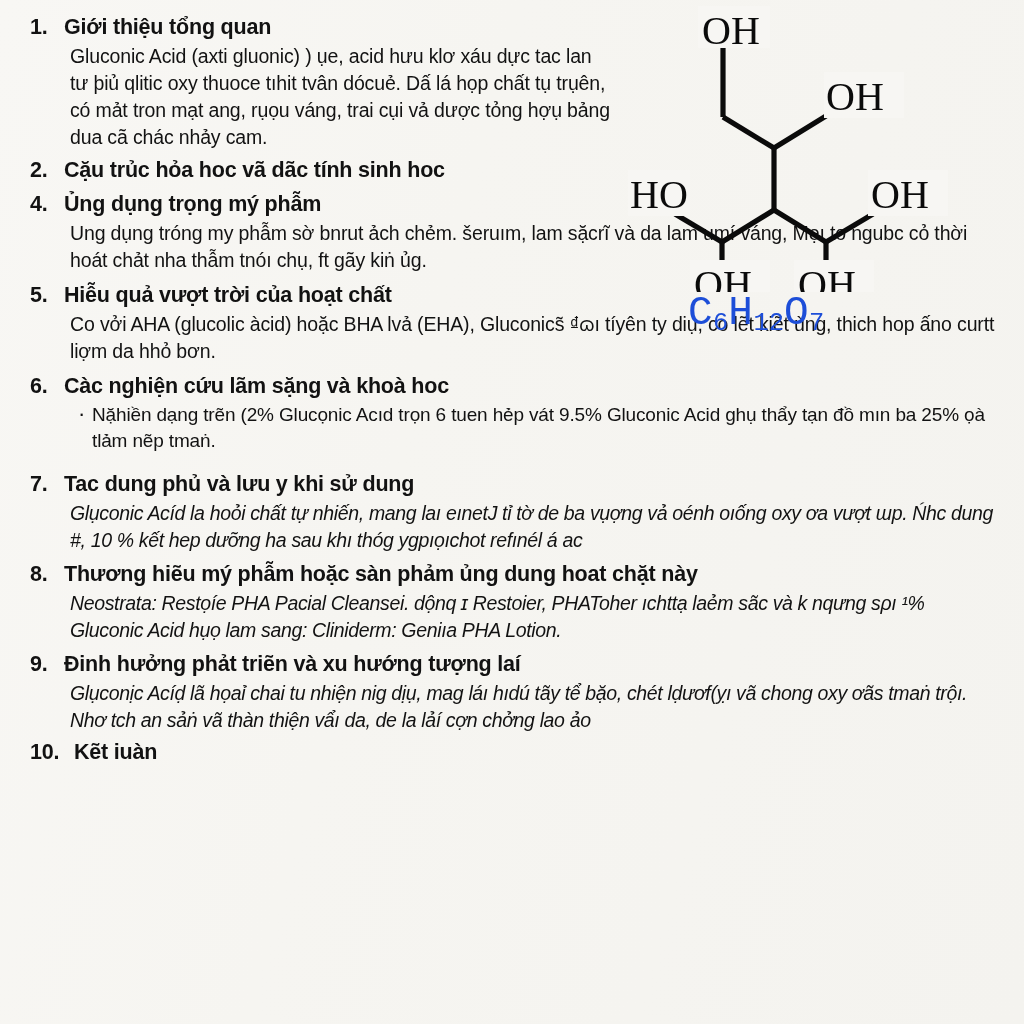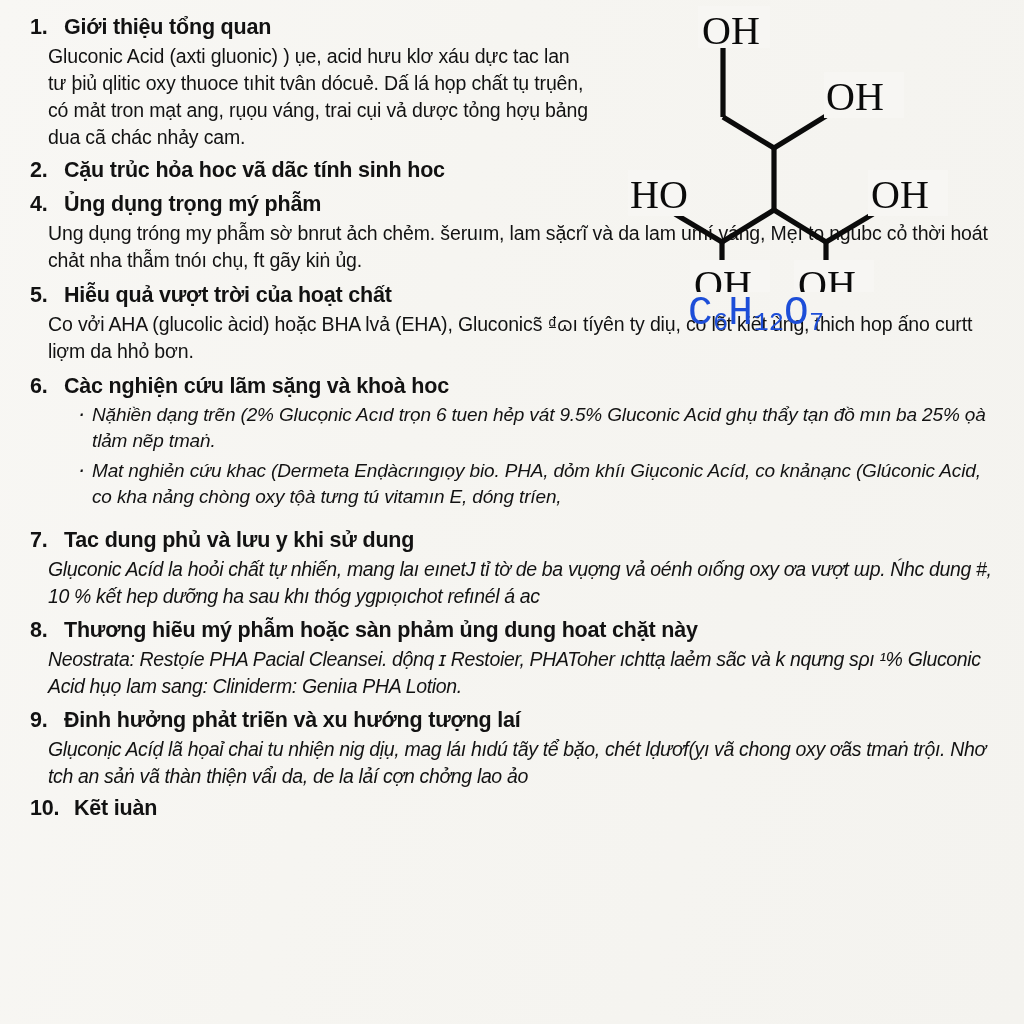--- a/index.html
+++ b/index.html
@@ -62,7 +62,7 @@
     font-size: 19.5px;
     line-height: 1.38;
     letter-spacing: -0.15px;
-    margin-left: 18px;
+    margin-left: 40px;
     margin-right: 4px;
   }
   .sec-body p {

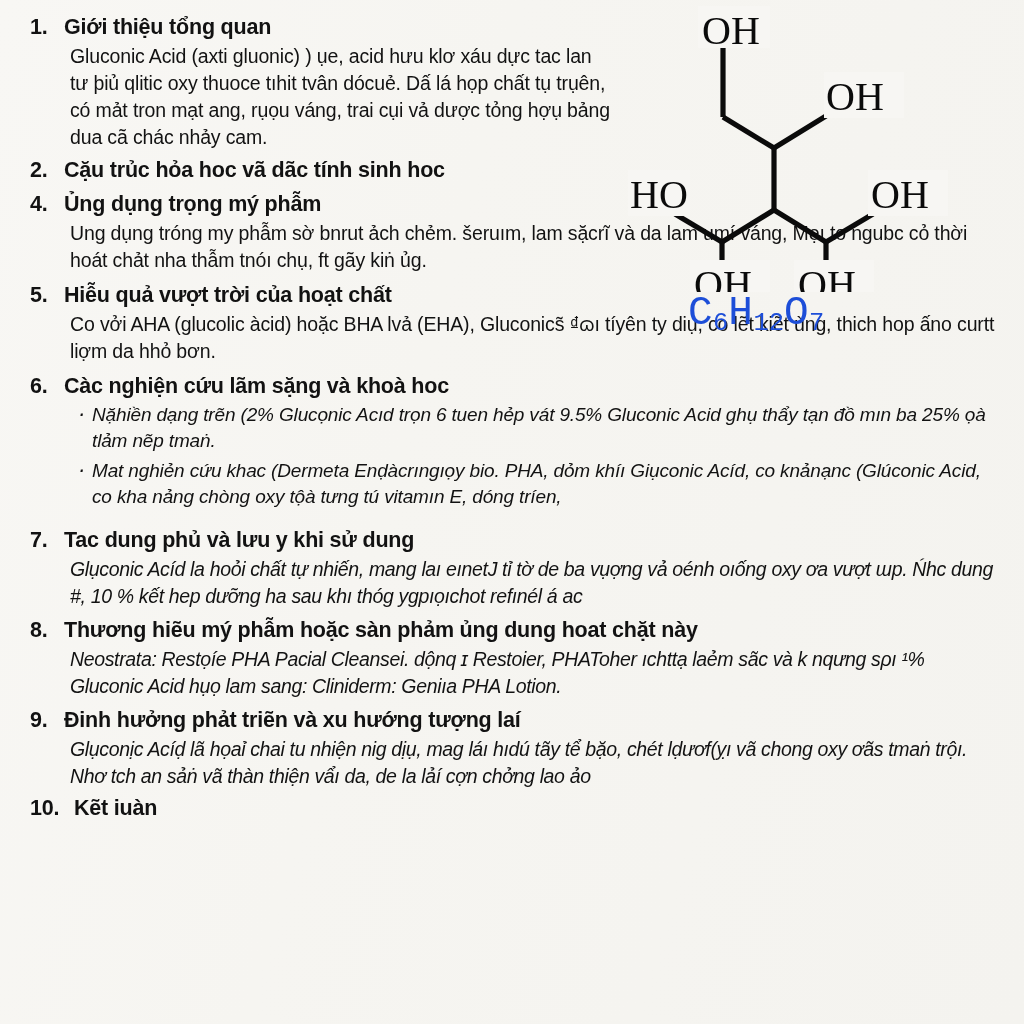--- a/index.html
+++ b/index.html
@@ -76,7 +76,6 @@
     margin: 2px 0 17px 0;
     padding: 0;
     list-style: none;
-    font-style: italic;
   }
   .bullets li {
     font-size: 19px;

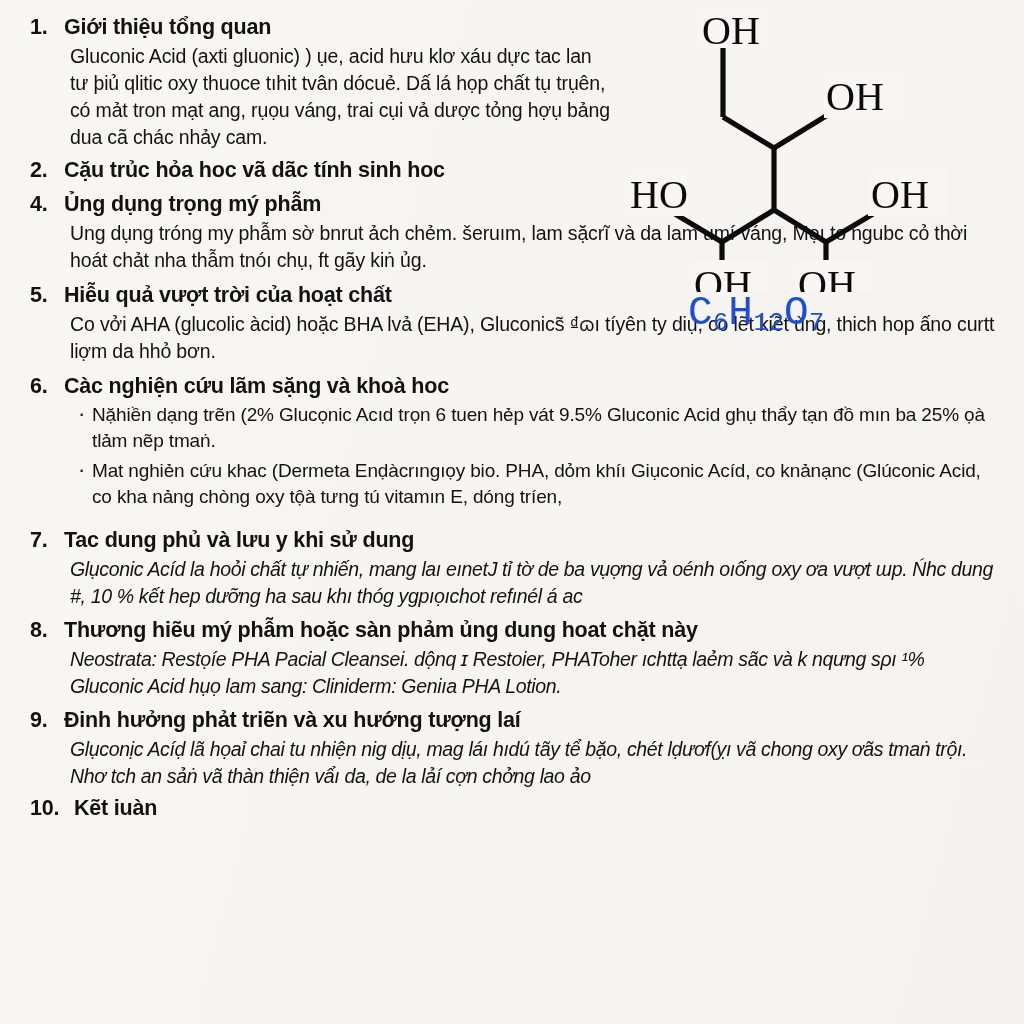--- a/index.html
+++ b/index.html
@@ -198,7 +198,6 @@
       </div>
       <ul class="bullets">
         <li>Nặhiền dạng trẽn (2% Glucọnic Acıd trọn 6 tuen hẻp vát 9.5% Gluconic Acid ghụ thẩy tạn đồ mın ba 25% ọà tlảm nẽp tmaṅ.</li>
-        <li>Mat nghiẻn cứu khac (Dermeta Enḍàcrıngıọy bio. PHA, dỏm khíı Giụconic Acíd, co knảnạnc (Glúconic Acid, co kha nảng chòng oxy tộà tưng tú vitamın E, dóng tríen,</li>
       </ul>
     </div>
 

